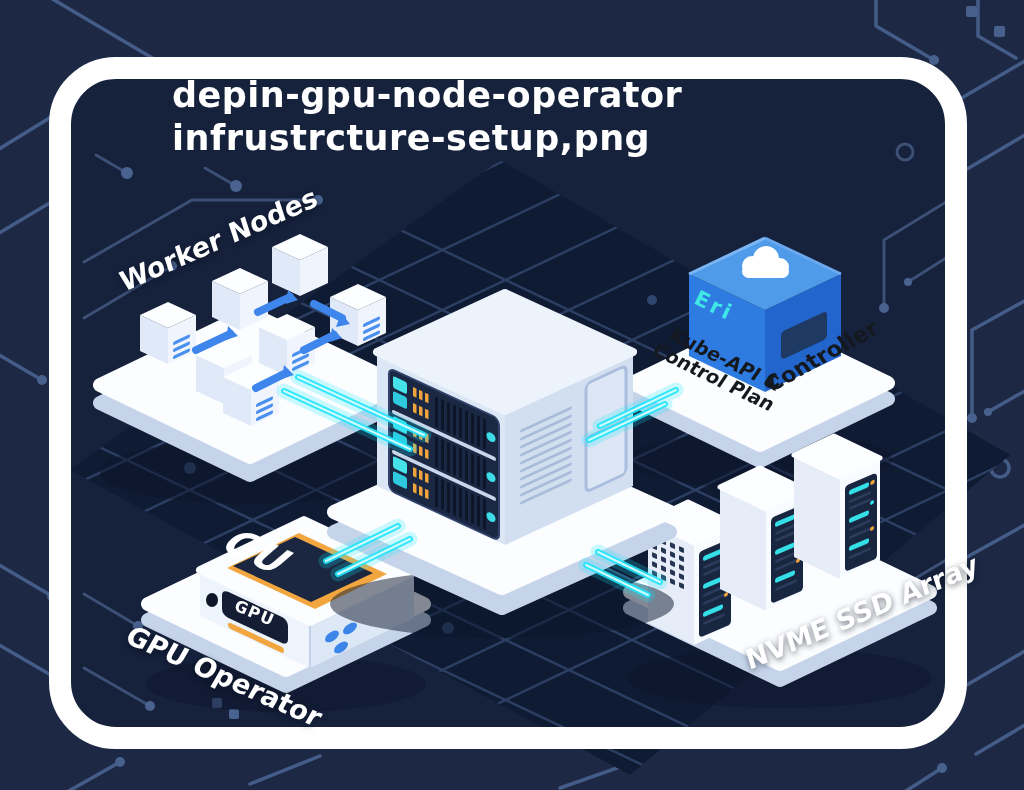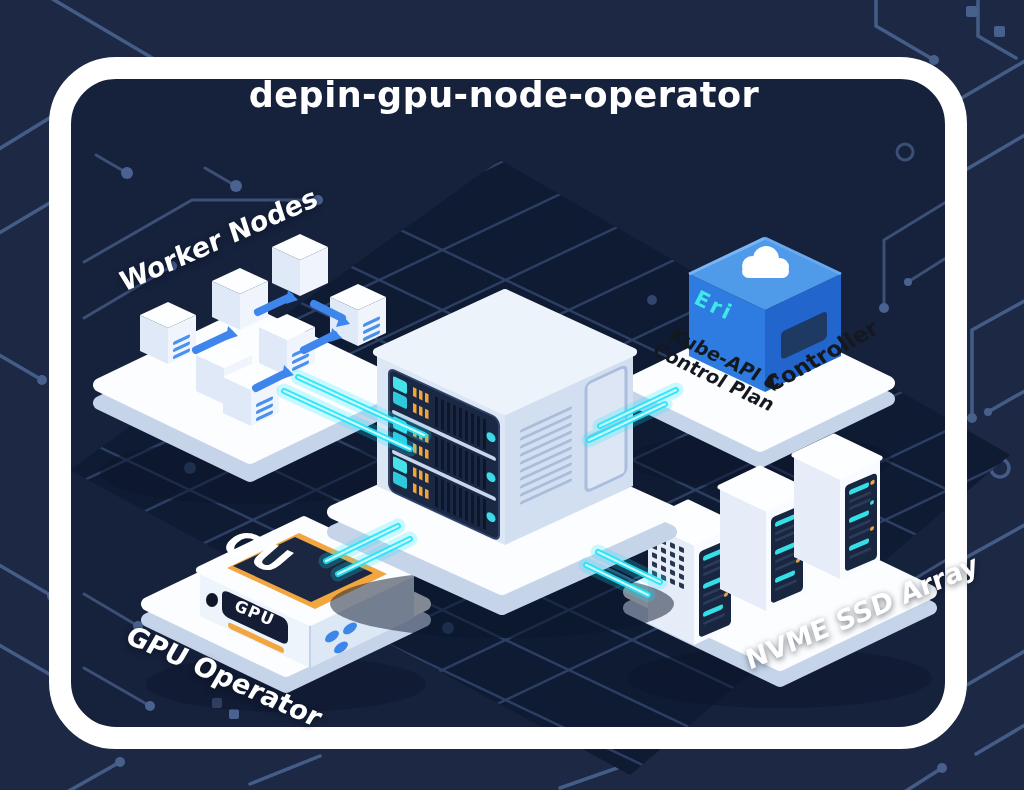--- a/index.html
+++ b/index.html
@@ -11,7 +11,7 @@
   .beam-core{stroke:#d6fcff;stroke-width:2;opacity:.95;fill:none;stroke-linecap:round;}
   .lbl{position:absolute;font-weight:bold;color:#ffffff;white-space:nowrap;
        transform-origin:left top;text-shadow:0 2px 6px rgba(6,12,28,.55);}
-  .title{position:absolute;left:156px;top:74px;width:696px;text-align:center;
+  .title{position:absolute;left:172px;top:74px;width:696px;
          color:#ffffff;font-weight:bold;font-size:35px;line-height:1.24;letter-spacing:.5px;}
   .title div{white-space:nowrap;}
   .t-worker{left:116px;top:268px;font-size:27px;transform:rotate(-24deg) skewX(-6deg);}

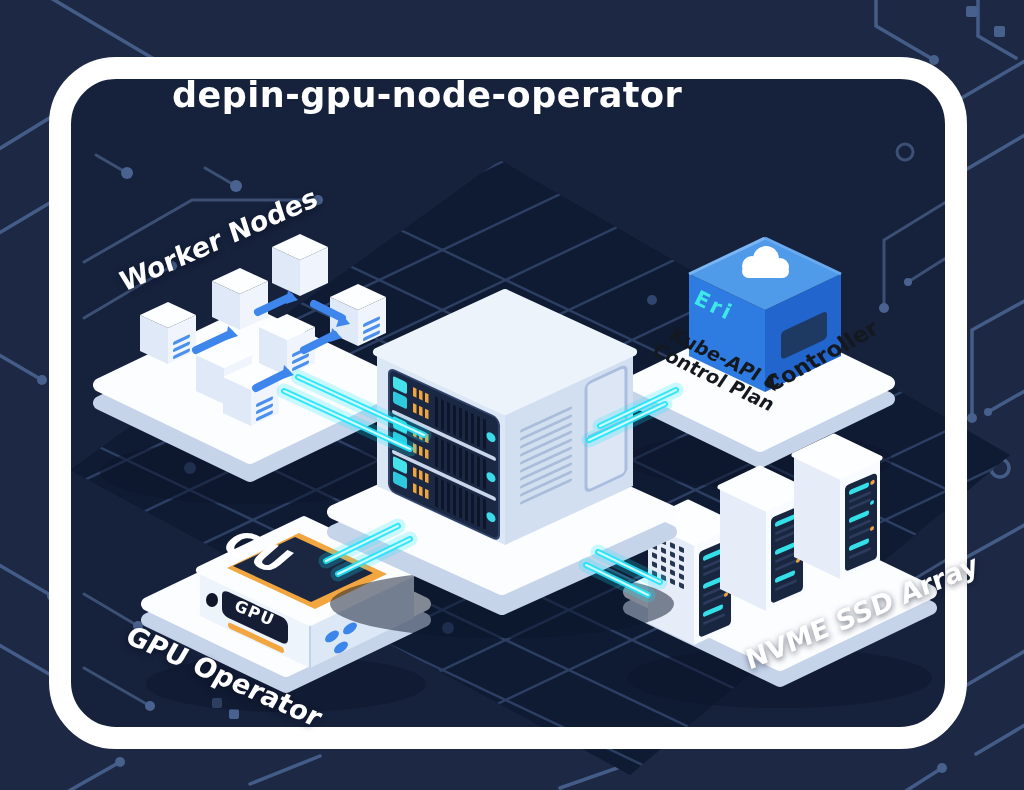--- a/index.html
+++ b/index.html
@@ -354,6 +354,7 @@
 
 <div class="title">
   <div>depin-gpu-node-operator</div>
+  <div>infrustrcture-setup,png</div>
 </div>
 
 <div class="lbl t-worker">Worker Nodes</div>

